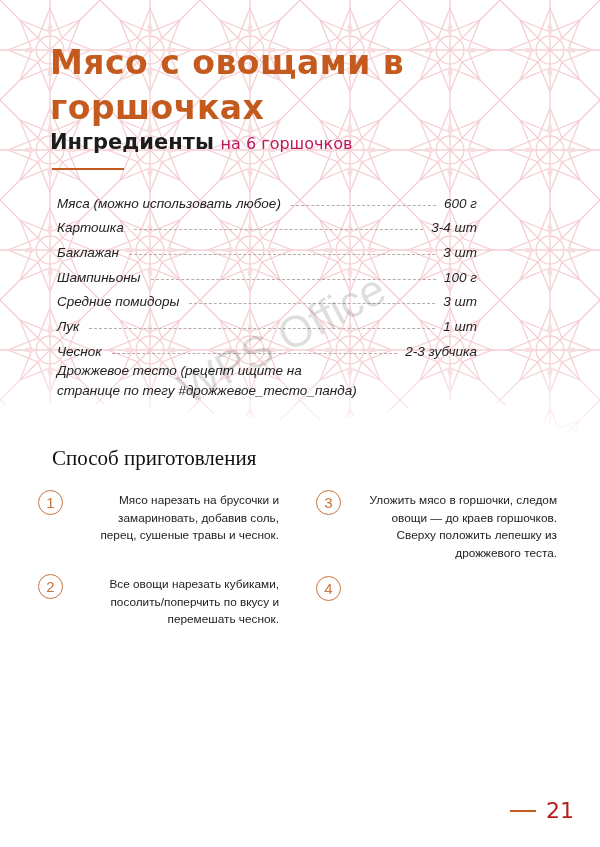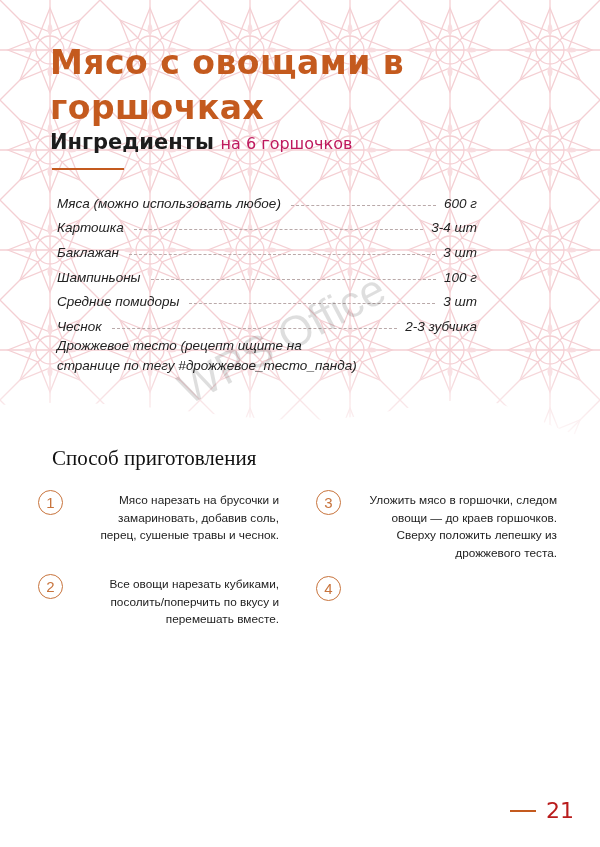--- a/index.html
+++ b/index.html
@@ -92,6 +92,11 @@
     <span class="qty">3 шт</span>
   </li>
   <li class="ing-row">
+    <span class="name">Лук</span>
+    <span class="dots"></span>
+    <span class="qty">1 шт</span>
+  </li>
+  <li class="ing-row">
     <span class="name">Чеснок</span>
     <span class="dots"></span>
     <span class="qty">2-3 зубчика</span>

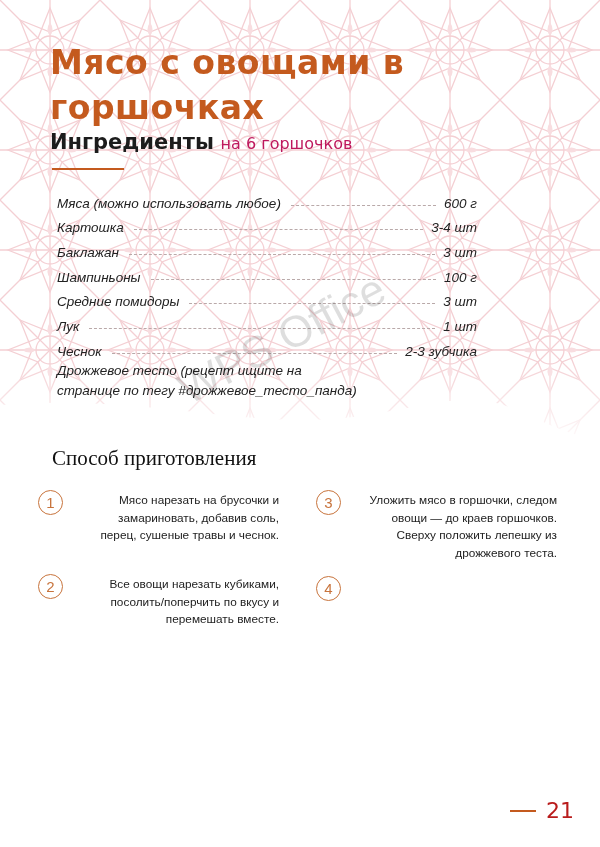--- a/index.html
+++ b/index.html
@@ -115,7 +115,7 @@
 </div>
 <div class="step" style="left:38px;top:576px;">
   <div class="num">2</div>
-  <div class="txt">Все овощи нарезать кубиками, посолить/поперчить по вкусу и перемешать вместе.</div>
+  <div class="txt">Все овощи нарезать кубиками, посолить/поперчить по вкусу и перемешать чеснок.</div>
 </div>
 <div class="step" style="left:316px;top:492px;">
   <div class="num">3</div>

